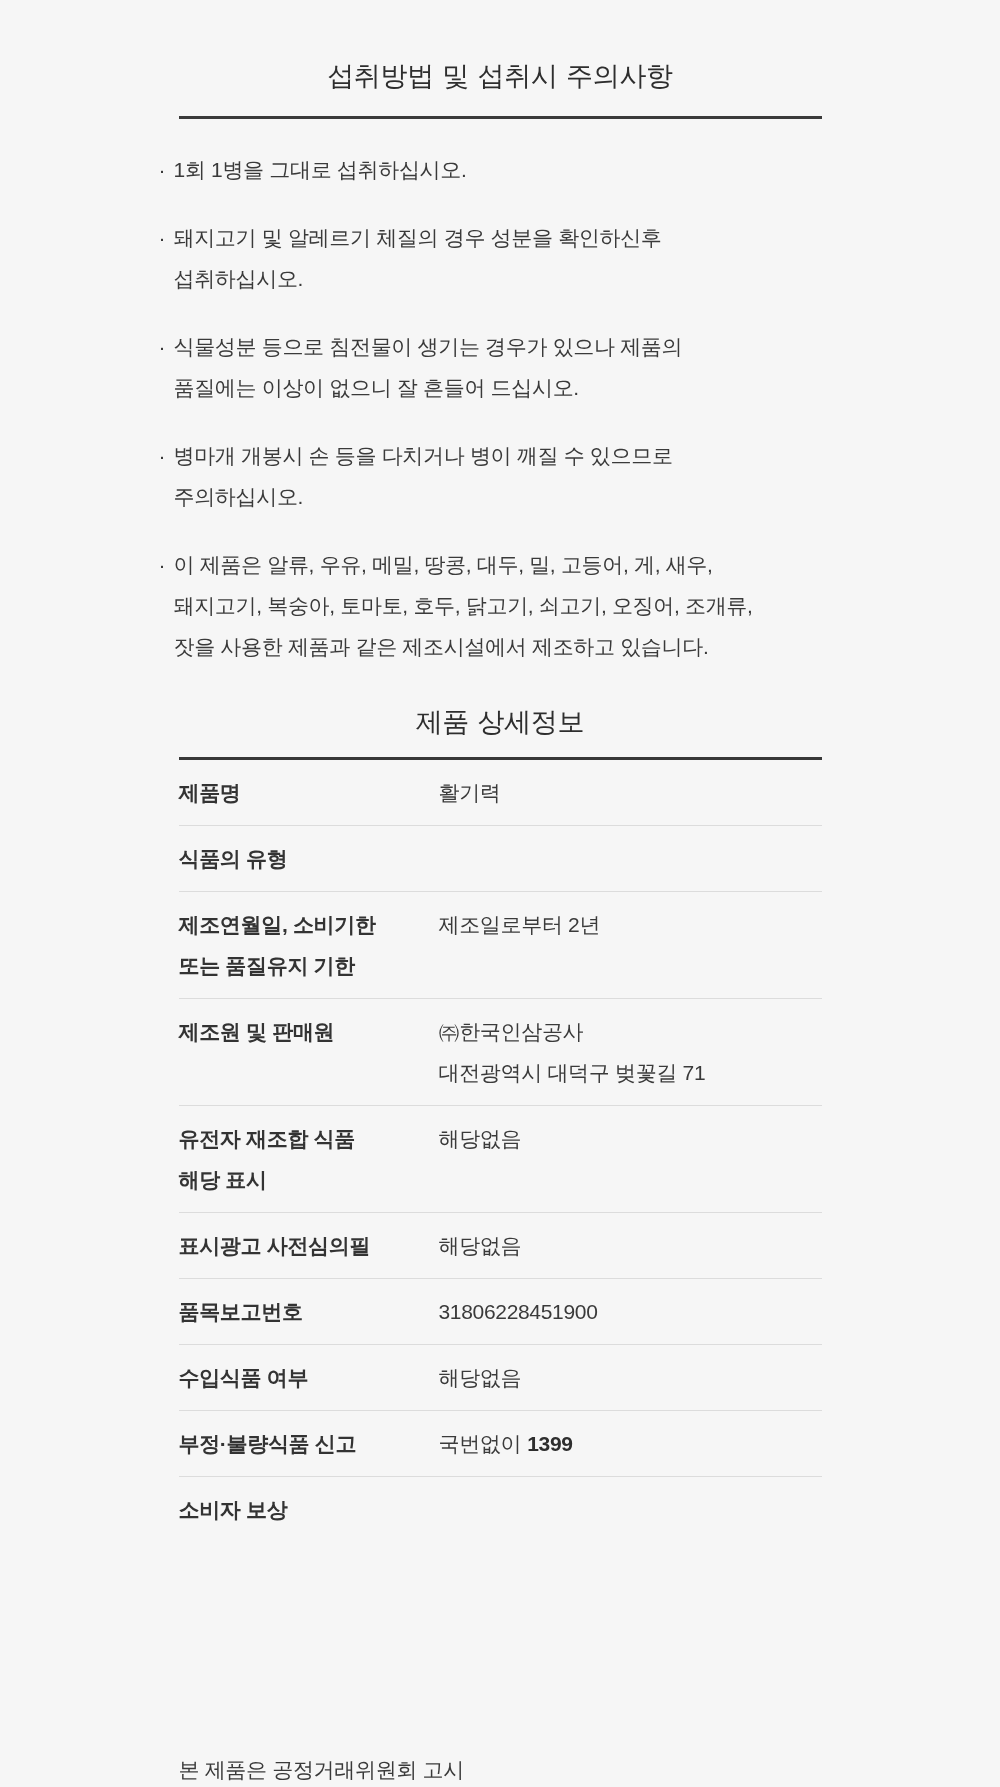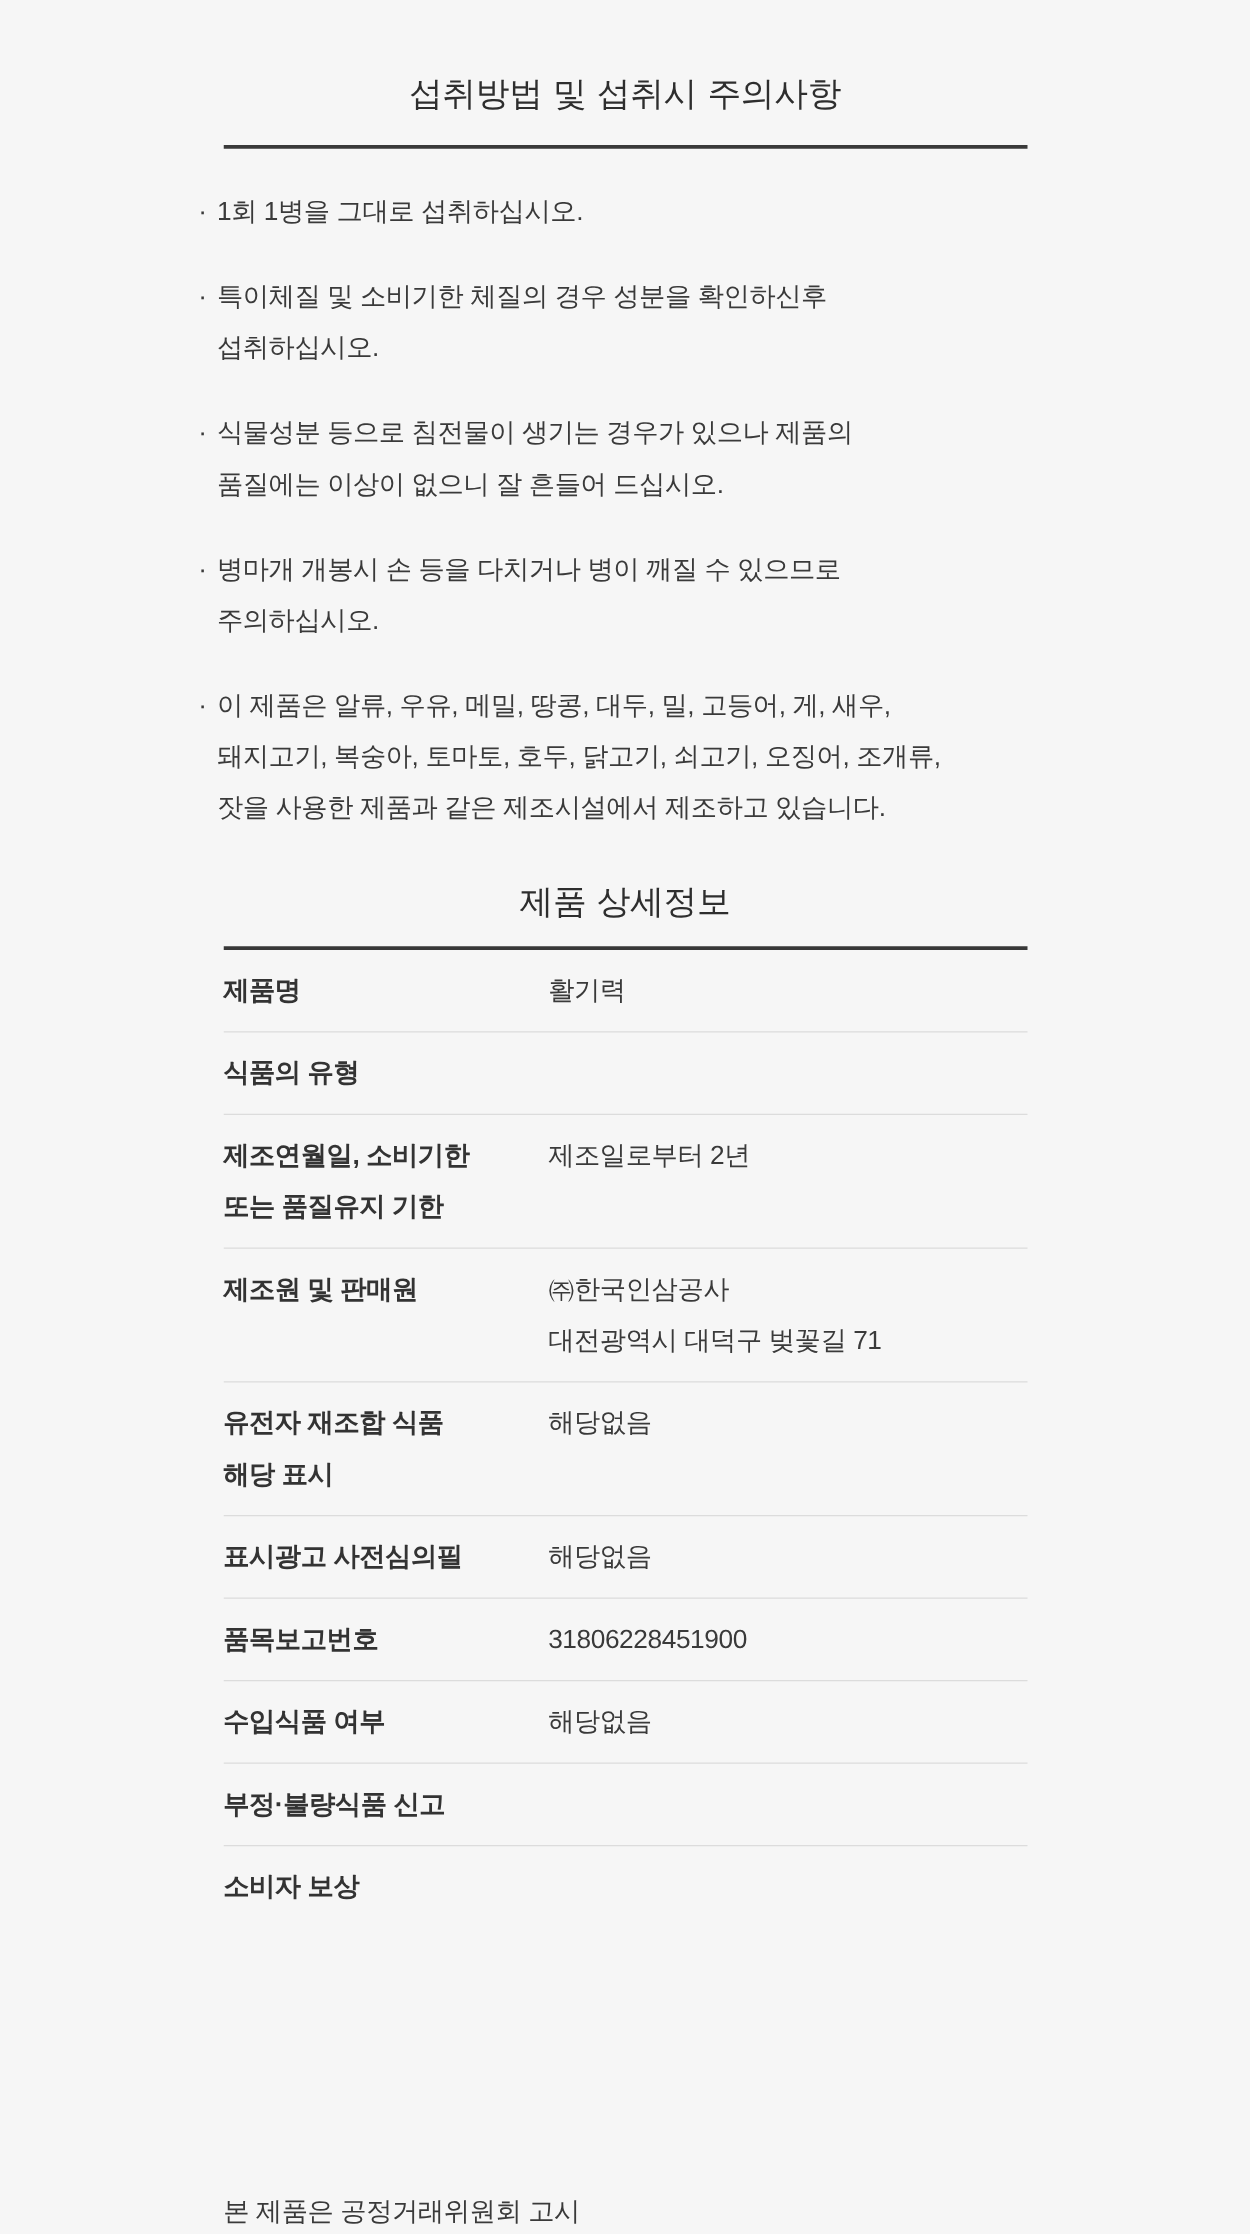--- a/index.html
+++ b/index.html
@@ -102,7 +102,7 @@
         </li>
         <li>
           <span class="bullet">·</span>
-          <span class="li-text">특이체질 및 소비기한 체질의 경우 성분을 확인하신후
+          <span class="li-text">돼지고기 및 알레르기 체질의 경우 성분을 확인하신후
 섭취하십시오.</span>
         </li>
         <li>

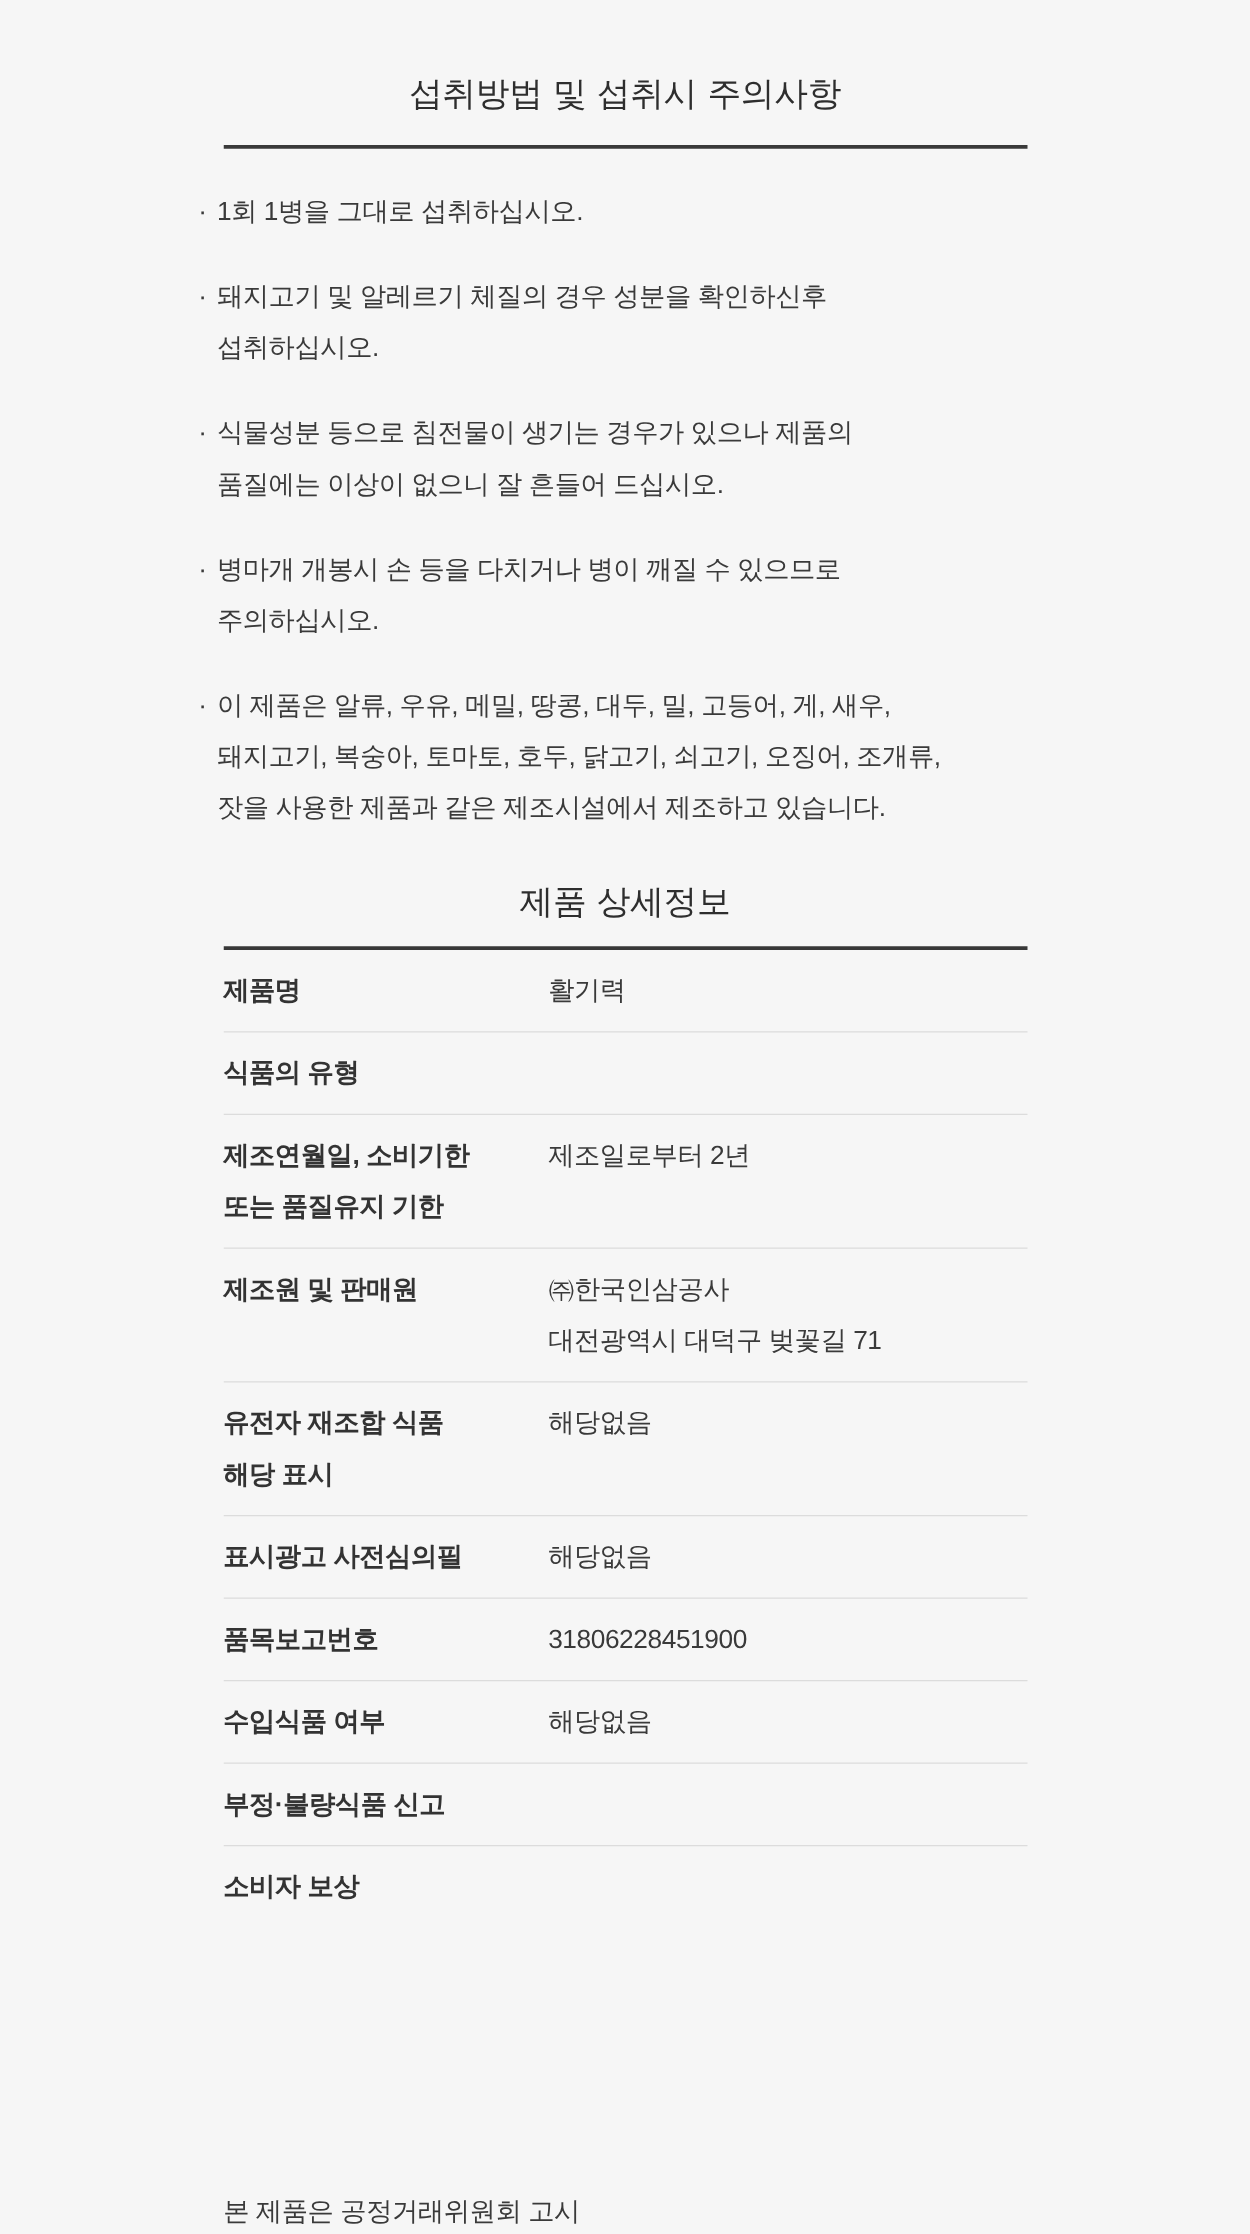--- a/index.html
+++ b/index.html
@@ -173,6 +173,7 @@
 
         <div class="row">
           <div class="cell-label">부정·불량식품 신고</div>
+          <div class="cell-value"><span>국번없이</span><span class="num-strong">1399</span></div>
         </div>
 
         <div class="row">

